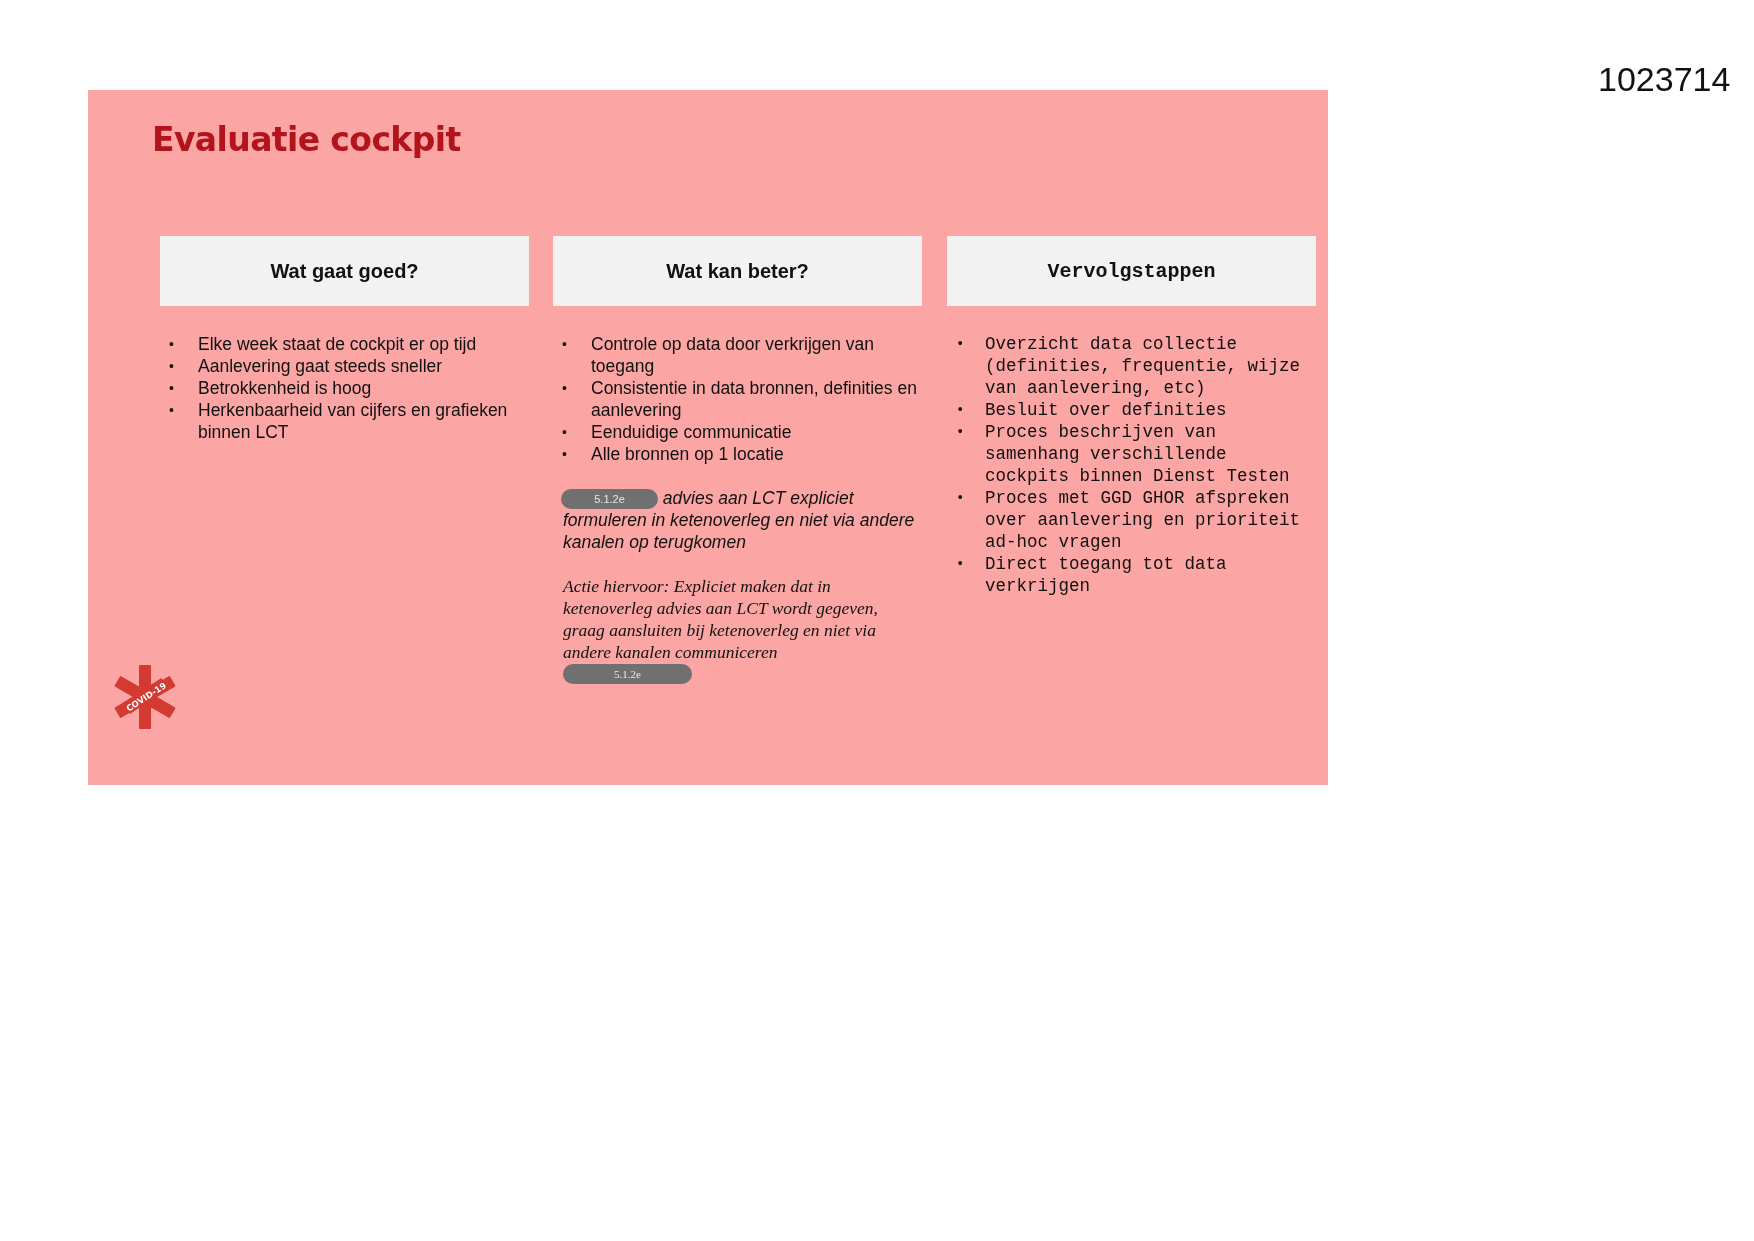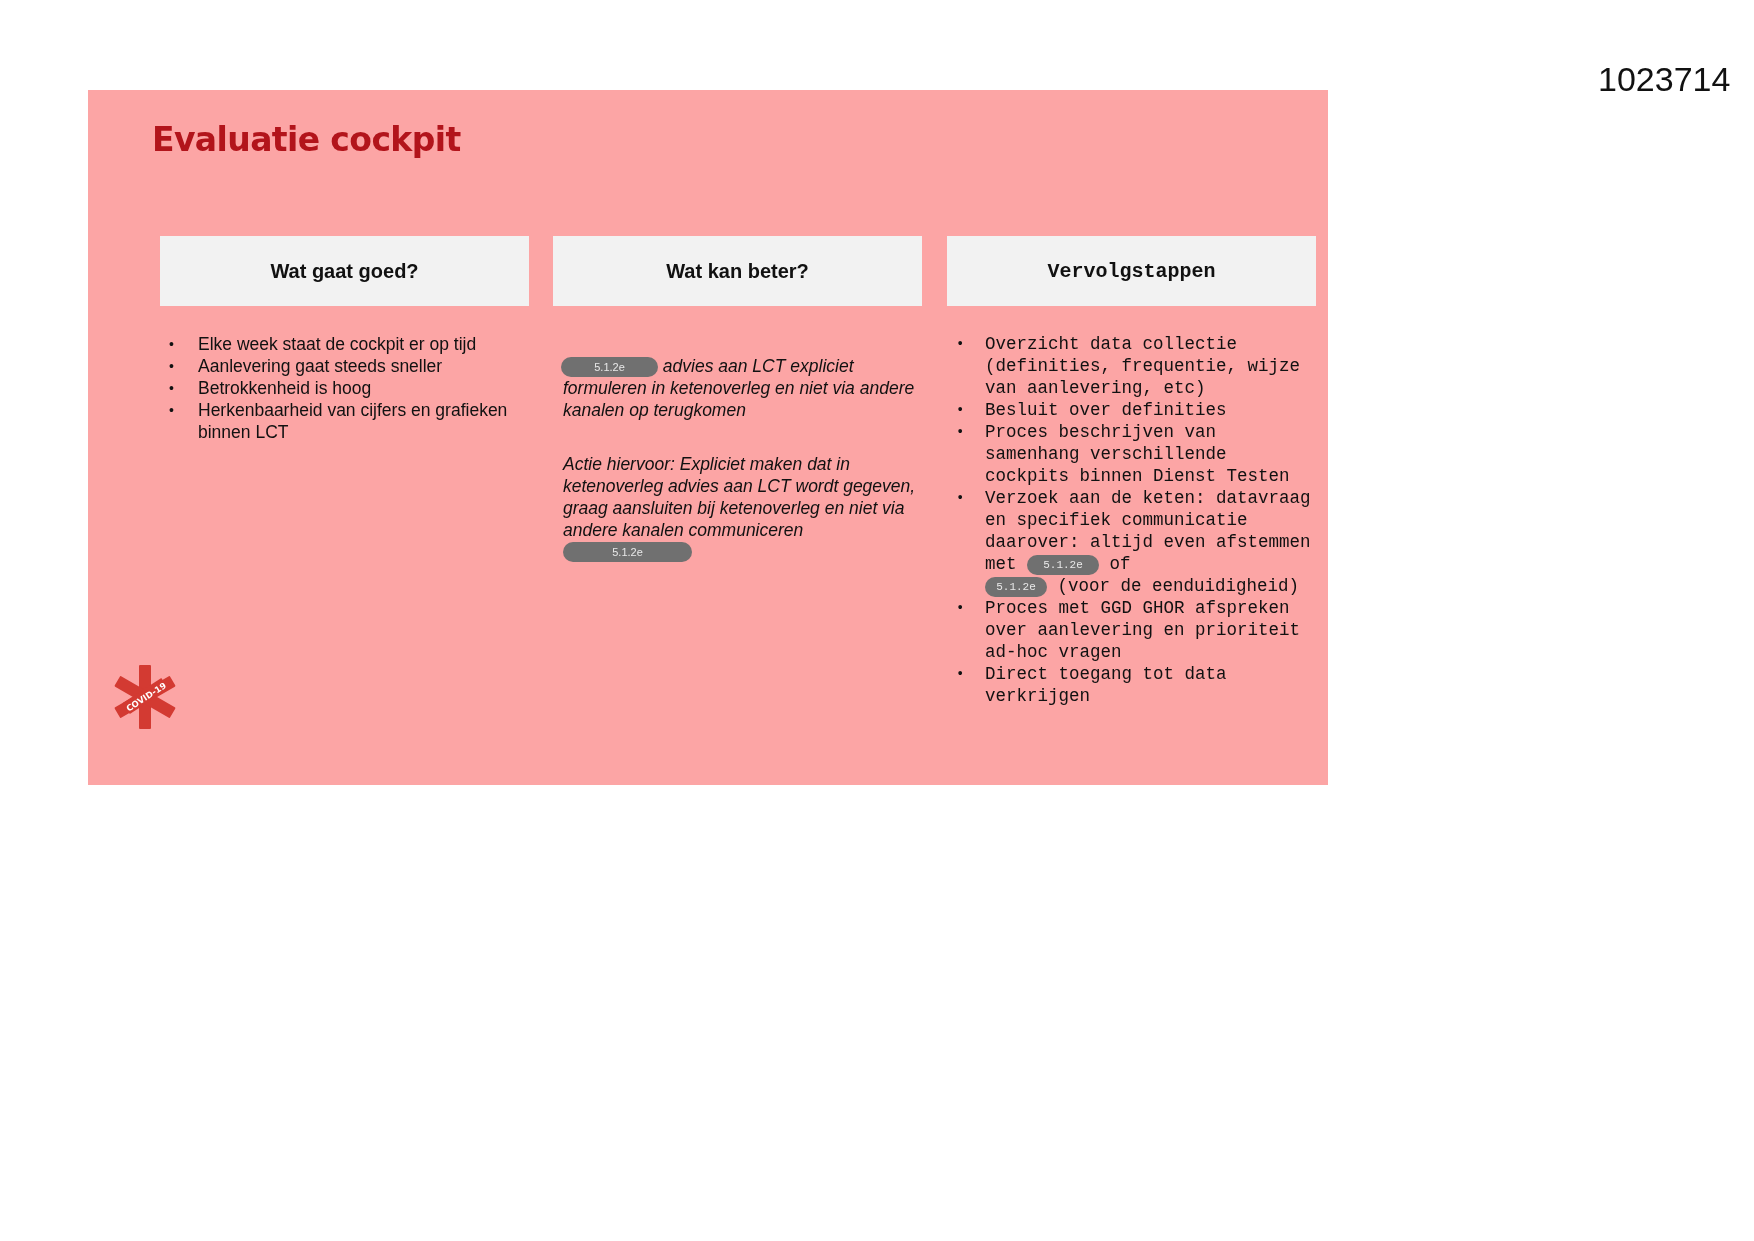--- a/index.html
+++ b/index.html
@@ -118,6 +118,12 @@
   <div class="column" style="left:465px;">
     <div class="col-header">Wat kan beter?</div>
     <div class="col-body">
+      <ul class="bullets">
+        <li>Controle op data door verkrijgen van toegang</li>
+        <li>Consistentie in data bronnen, definities en aanlevering</li>
+        <li>Eenduidige communicatie</li>
+        <li>Alle bronnen op 1 locatie</li>
+      </ul>
       <p class="note"><span class="redact w96">5.1.2e</span><span> advies aan LCT expliciet formuleren in ketenoverleg en niet via andere kanalen op terugkomen</span></p>
       <p class="note"><span>Actie hiervoor: Expliciet maken dat in ketenoverleg advies aan LCT wordt gegeven, graag aansluiten bij ketenoverleg en niet via andere kanalen communiceren</span><span class="redact block">5.1.2e</span></p>
     </div>

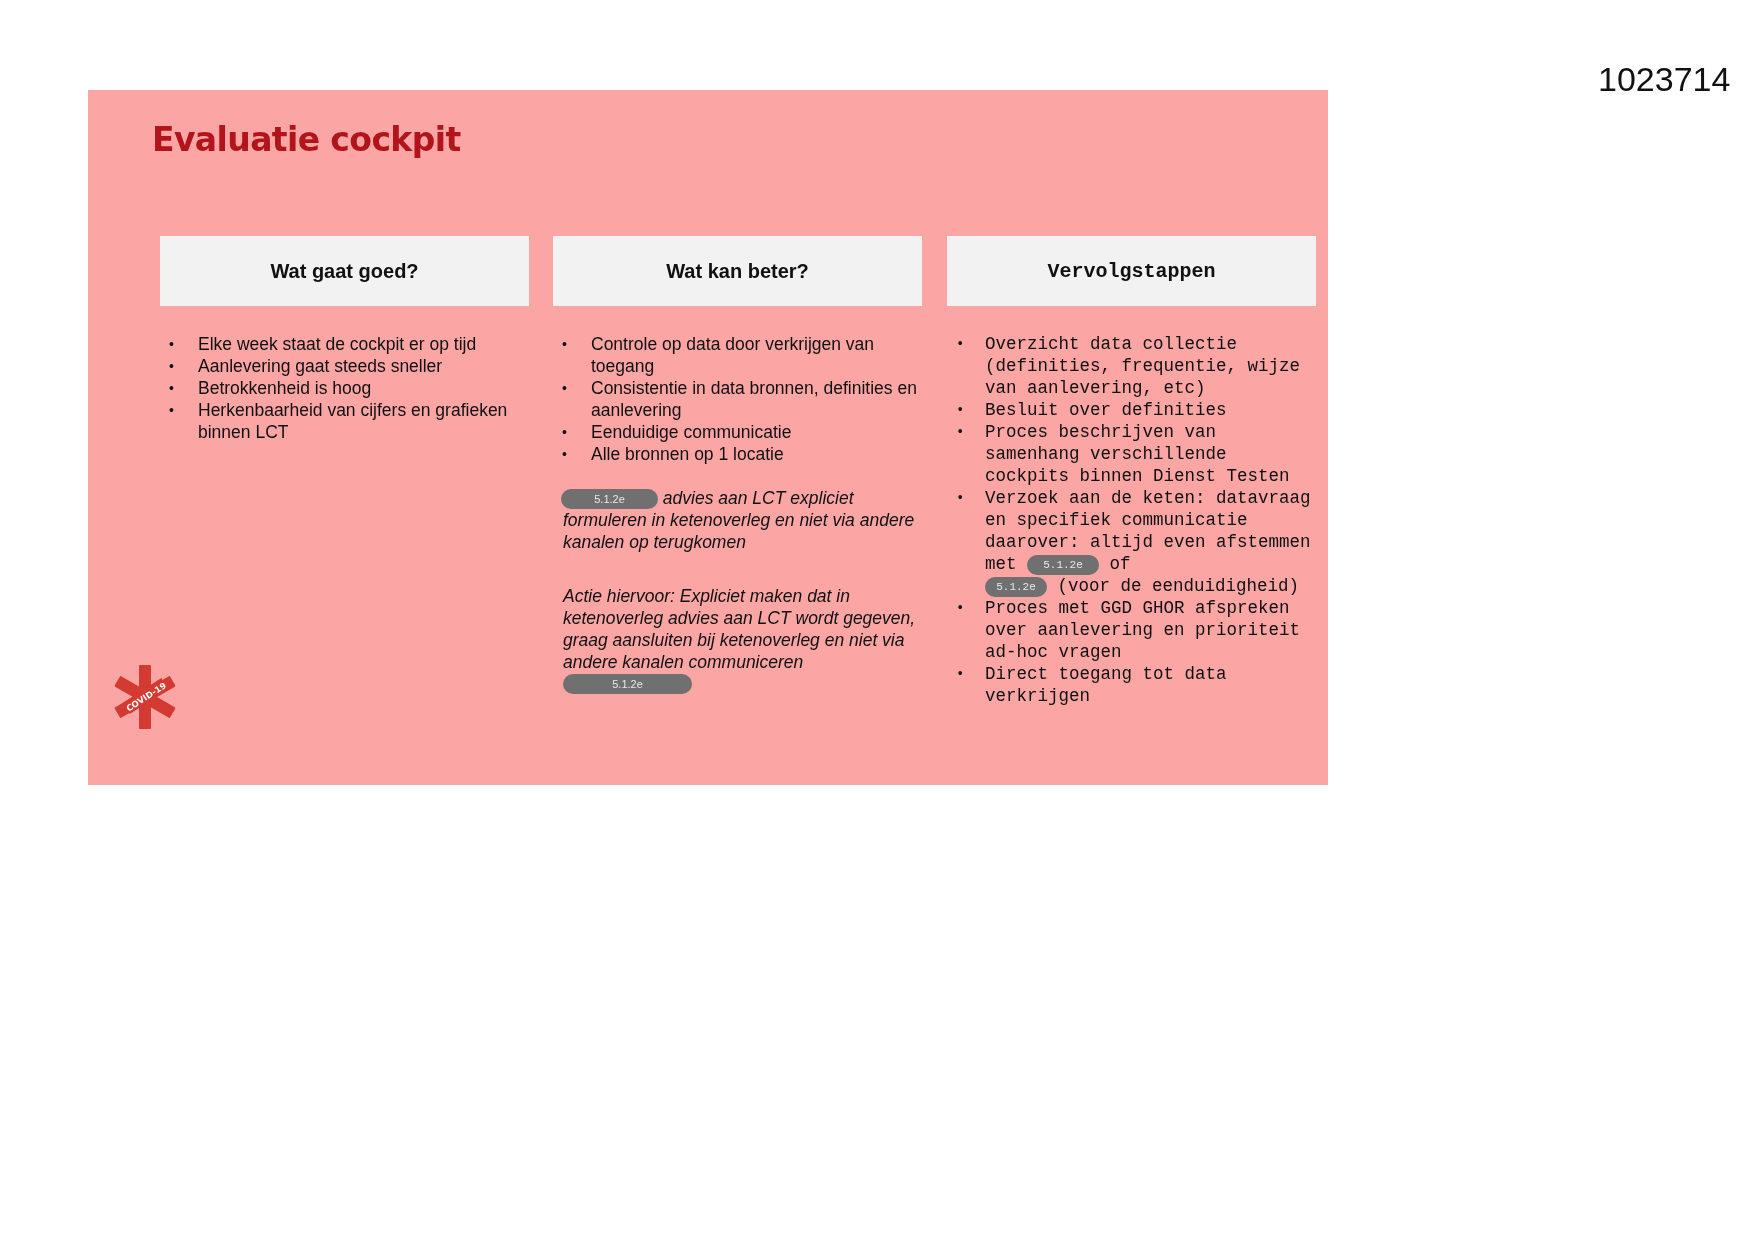--- a/index.html
+++ b/index.html
@@ -136,7 +136,6 @@
         <li>Overzicht data collectie (definities, frequentie, wijze van aanlevering, etc)</li>
         <li>Besluit over definities</li>
         <li>Proces beschrijven van samenhang verschillende cockpits binnen Dienst Testen</li>
-        <li><span>Verzoek aan de keten: datavraag en specifiek communicatie daarover: altijd even afstemmen met </span><span class="redact w72">5.1.2e</span><span> of </span><br><span class="redact w62">5.1.2e</span><span> (voor de eenduidigheid)</span></li>
         <li>Proces met GGD GHOR afspreken over aanlevering en prioriteit ad-hoc vragen</li>
         <li>Direct toegang tot data verkrijgen</li>
       </ul>

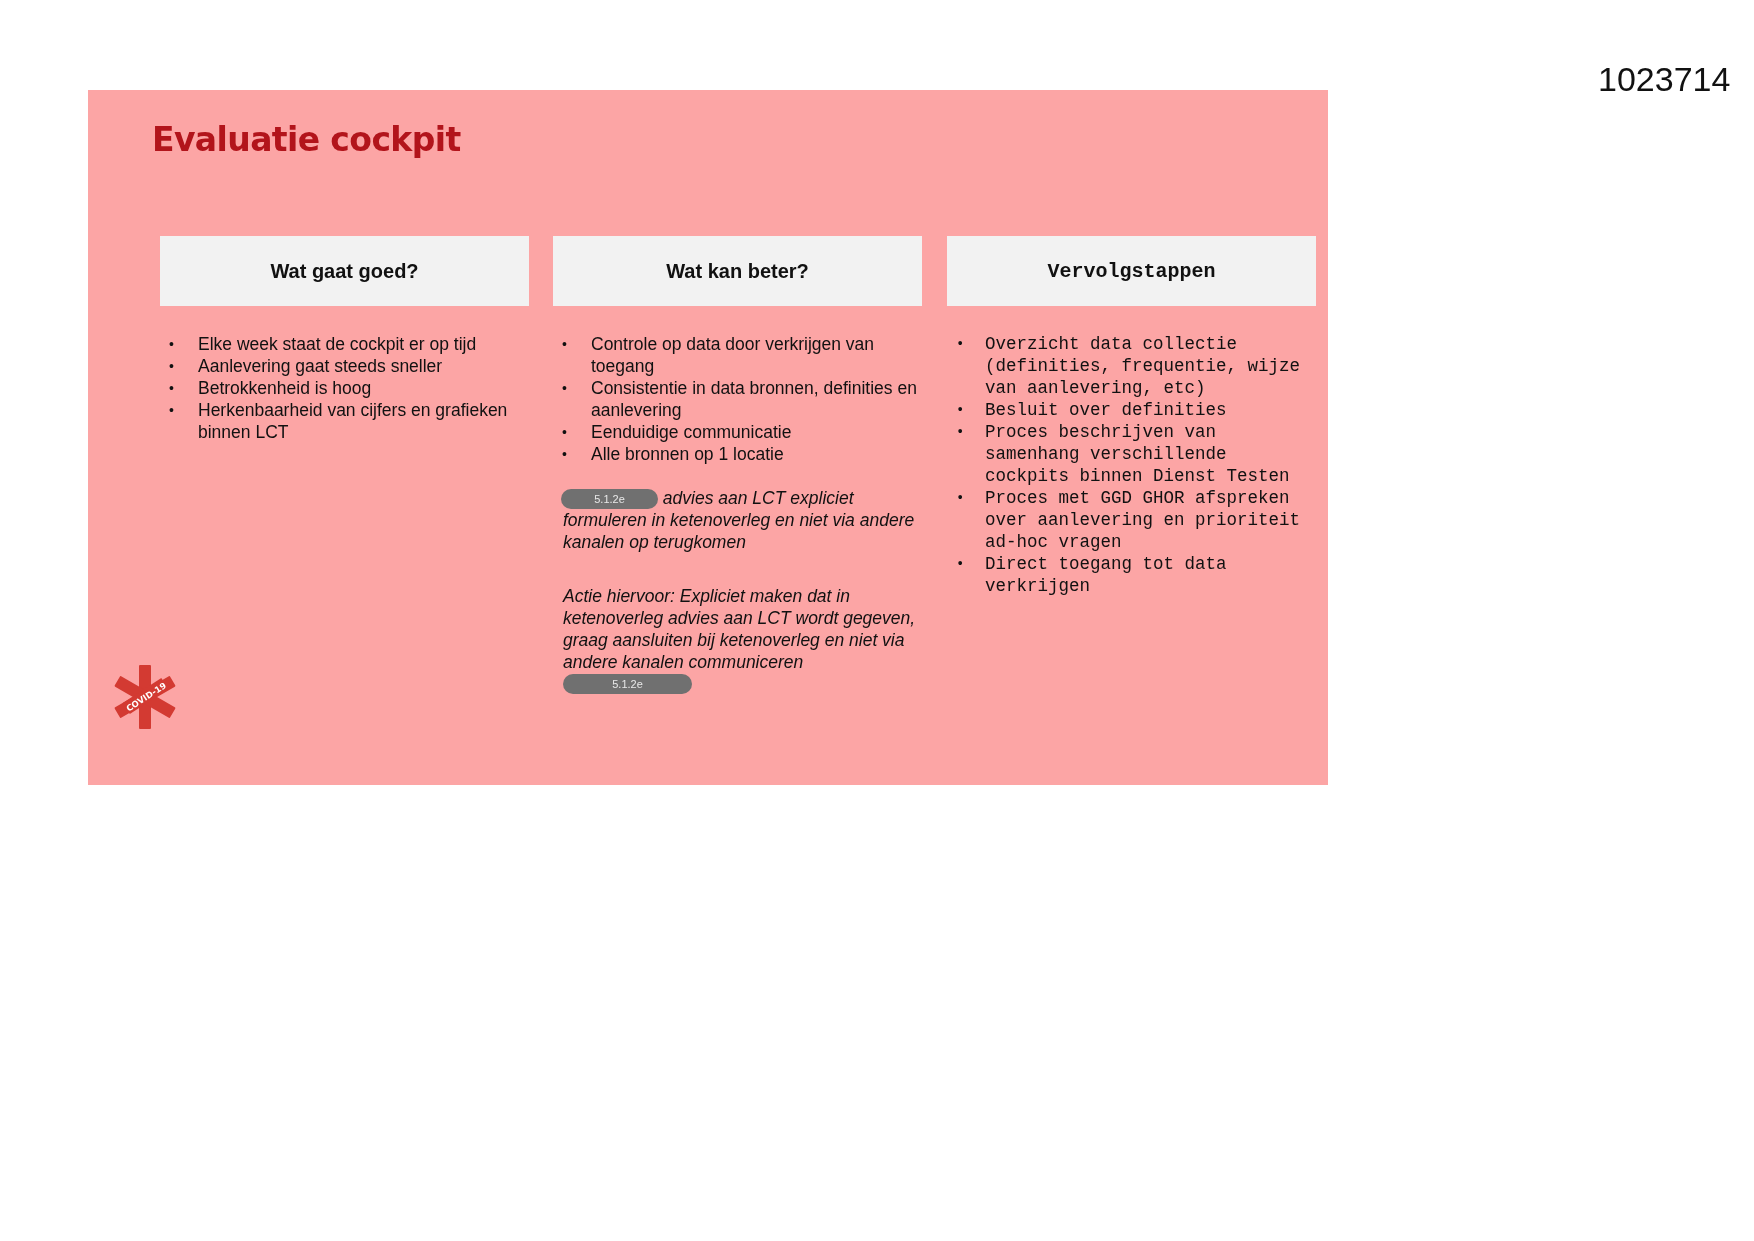--- a/index.html
+++ b/index.html
@@ -72,7 +72,7 @@
       padding-left: 10px;
       padding-right: 6px;
     }
-    .note + .note { margin-top: 32px; }
+    .note + .note { margin-top: 22px; font-family: Liberation Serif, serif; }
     .redact {
       display: inline-block;
       background: #707070;

